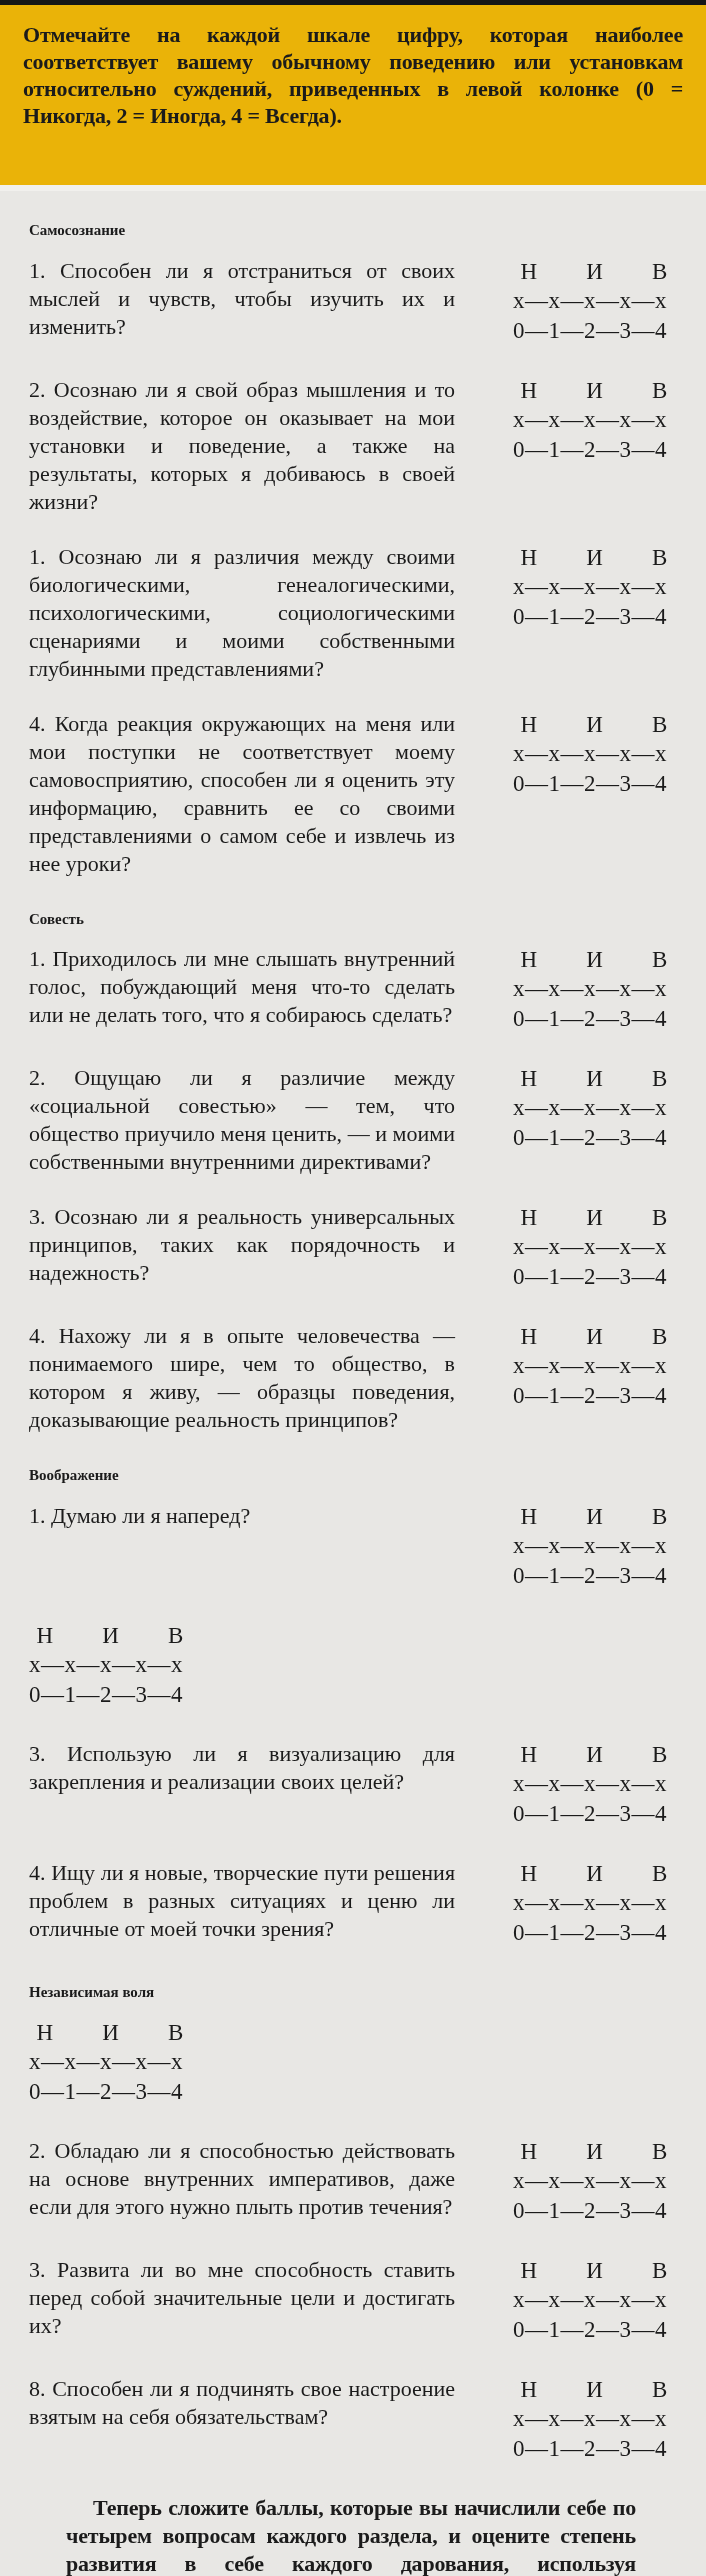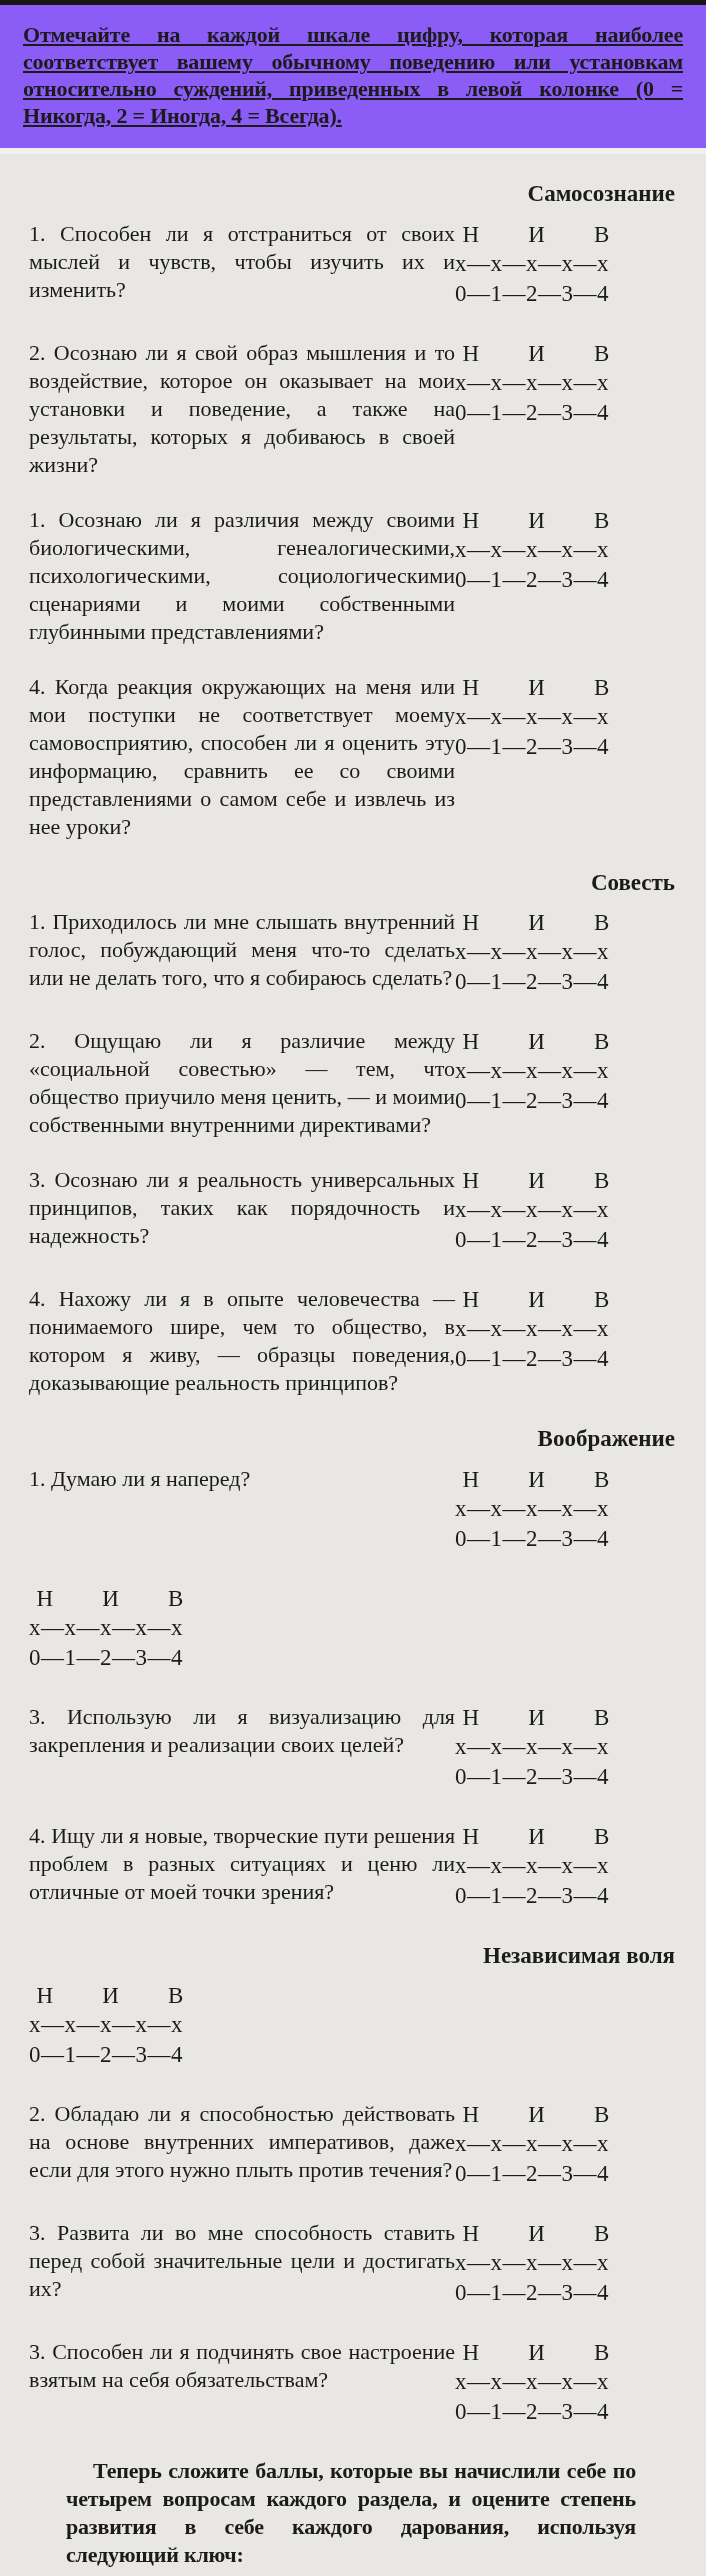--- a/index.html
+++ b/index.html
@@ -8,7 +8,7 @@
 
   .top-edge{height:4.8px;background:#161616;}
 
-  .header-box{box-sizing:border-box;height:143px;background:#8b5cf6;padding:16px 23px 0 23px;text-decoration:underline;}
+  .header-box{box-sizing:border-box;height:180px;background:#eab308;padding:16px 23px 0 23px;}
   .header-box p{margin:0;font-weight:bold;font-size:22px;line-height:27px;text-align:justify;letter-spacing:-0.2px;}
 
   .box-gap{height:6.7px;background:#f1f0ed;}

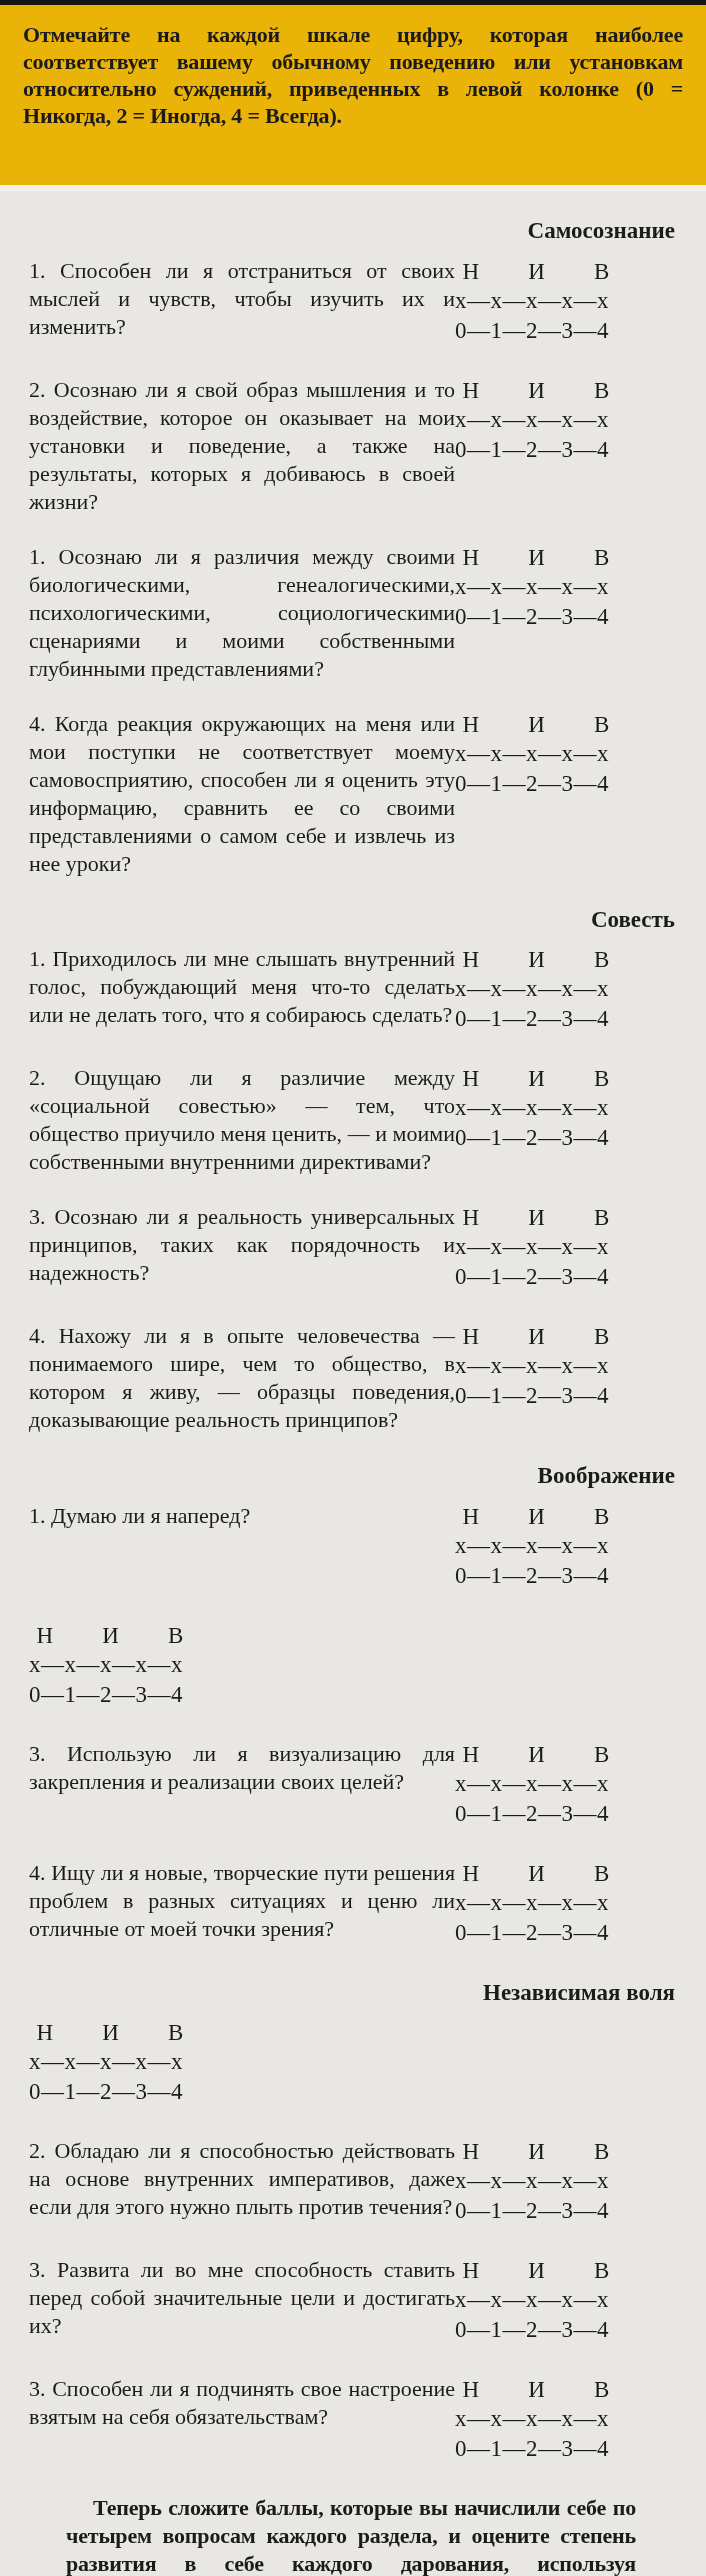--- a/index.html
+++ b/index.html
@@ -15,7 +15,7 @@
 
   .body-box{box-sizing:border-box;padding:25px 31px 0 29px;}
 
-  .section-title{font-weight:bold;font-size:23px;line-height:29px;margin:0 0 11.5px 0;text-align:right;}
+  .section-title{font-weight:bold;font-size:15px;line-height:29px;margin:0 0 11.5px 0;}
 
   .question{display:flex;justify-content:flex-start;align-items:flex-start;min-height:92px;margin-bottom:27px;}
   .q-text{width:426px;font-size:22px;line-height:28px;text-align:justify;}

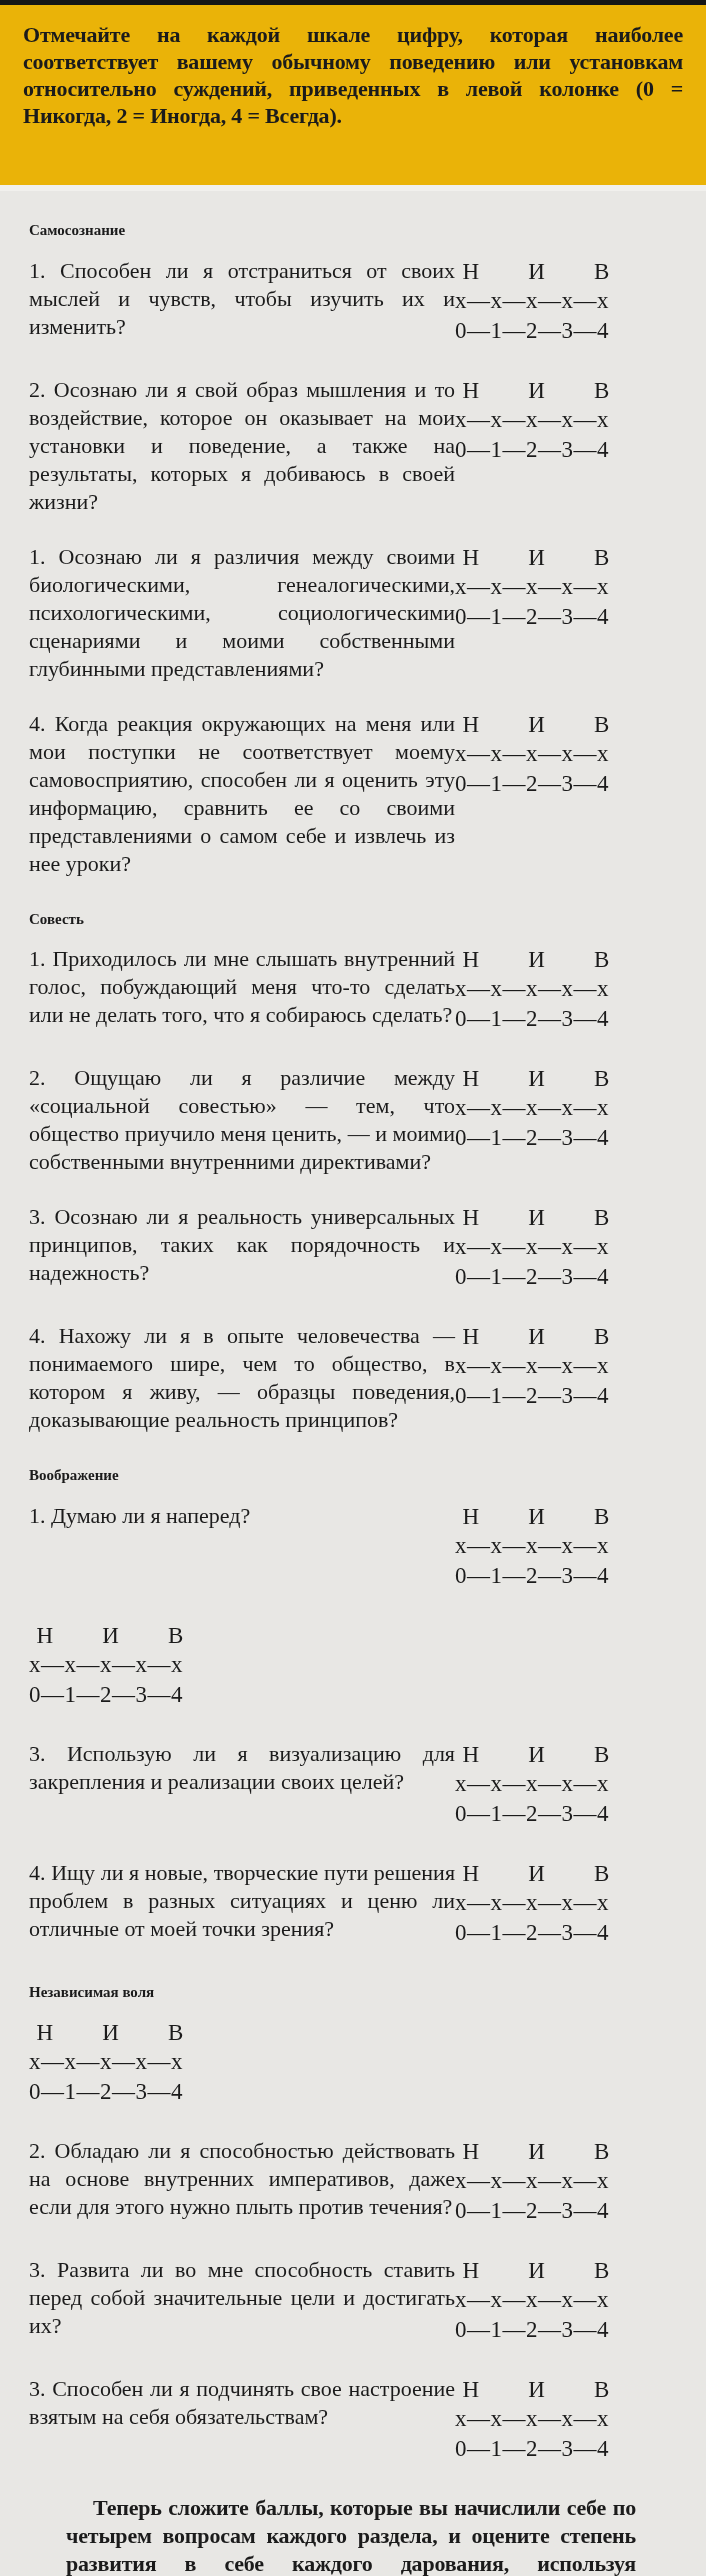--- a/index.html
+++ b/index.html
@@ -17,7 +17,7 @@
 
   .section-title{font-weight:bold;font-size:15px;line-height:29px;margin:0 0 11.5px 0;}
 
-  .question{display:flex;justify-content:flex-start;align-items:flex-start;min-height:92px;margin-bottom:27px;}
+  .question{display:flex;justify-content:space-between;align-items:flex-start;min-height:92px;margin-bottom:27px;}
   .q-text{width:426px;font-size:22px;line-height:28px;text-align:justify;}
   .rating-scale{width:162px;flex:none;font-size:23px;}
   .scale-letters{display:flex;justify-content:space-between;padding:0 7.6px;line-height:29px;}

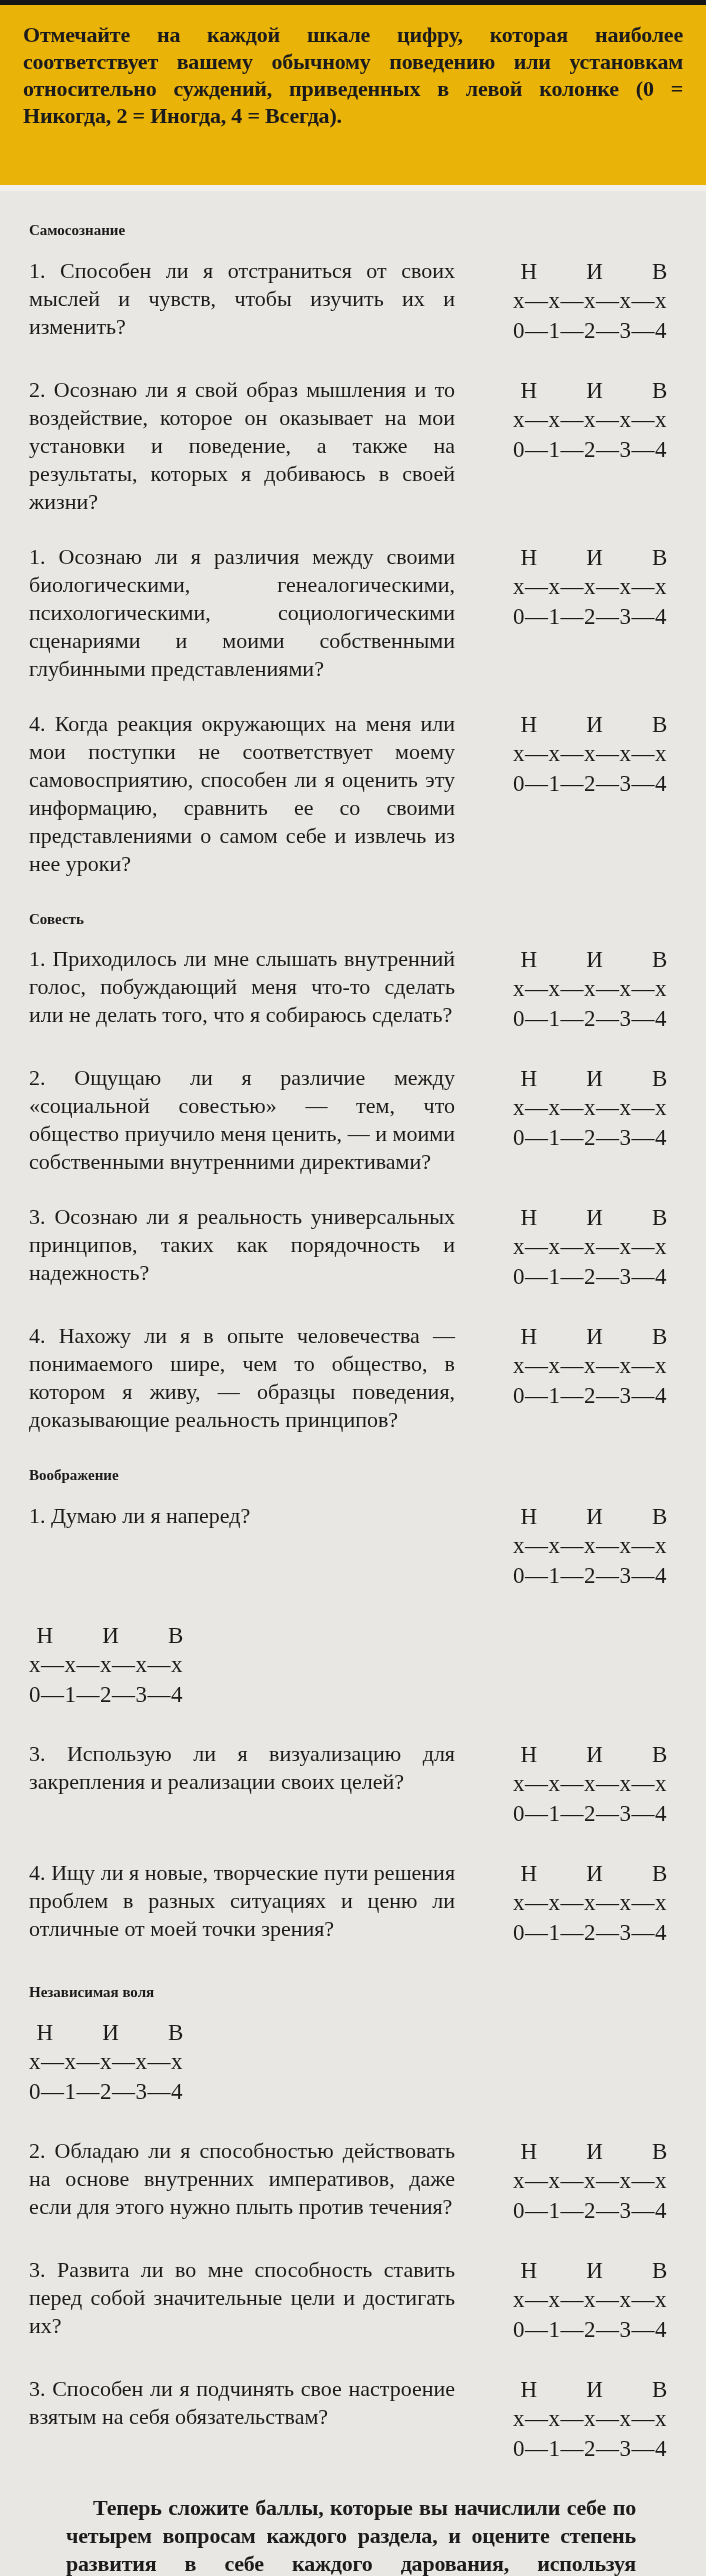--- a/index.html
+++ b/index.html
@@ -235,7 +235,7 @@
             </div>
           </div>
           <div class="question">
-            <div class="q-text">3. Способен ли я подчинять свое настроение взятым на себя обязательствам?</div>
+            <div class="q-text">8. Способен ли я подчинять свое настроение взятым на себя обязательствам?</div>
             <div class="rating-scale">
               <div class="scale-letters">
                 <span class="scale-letter">Н</span>

